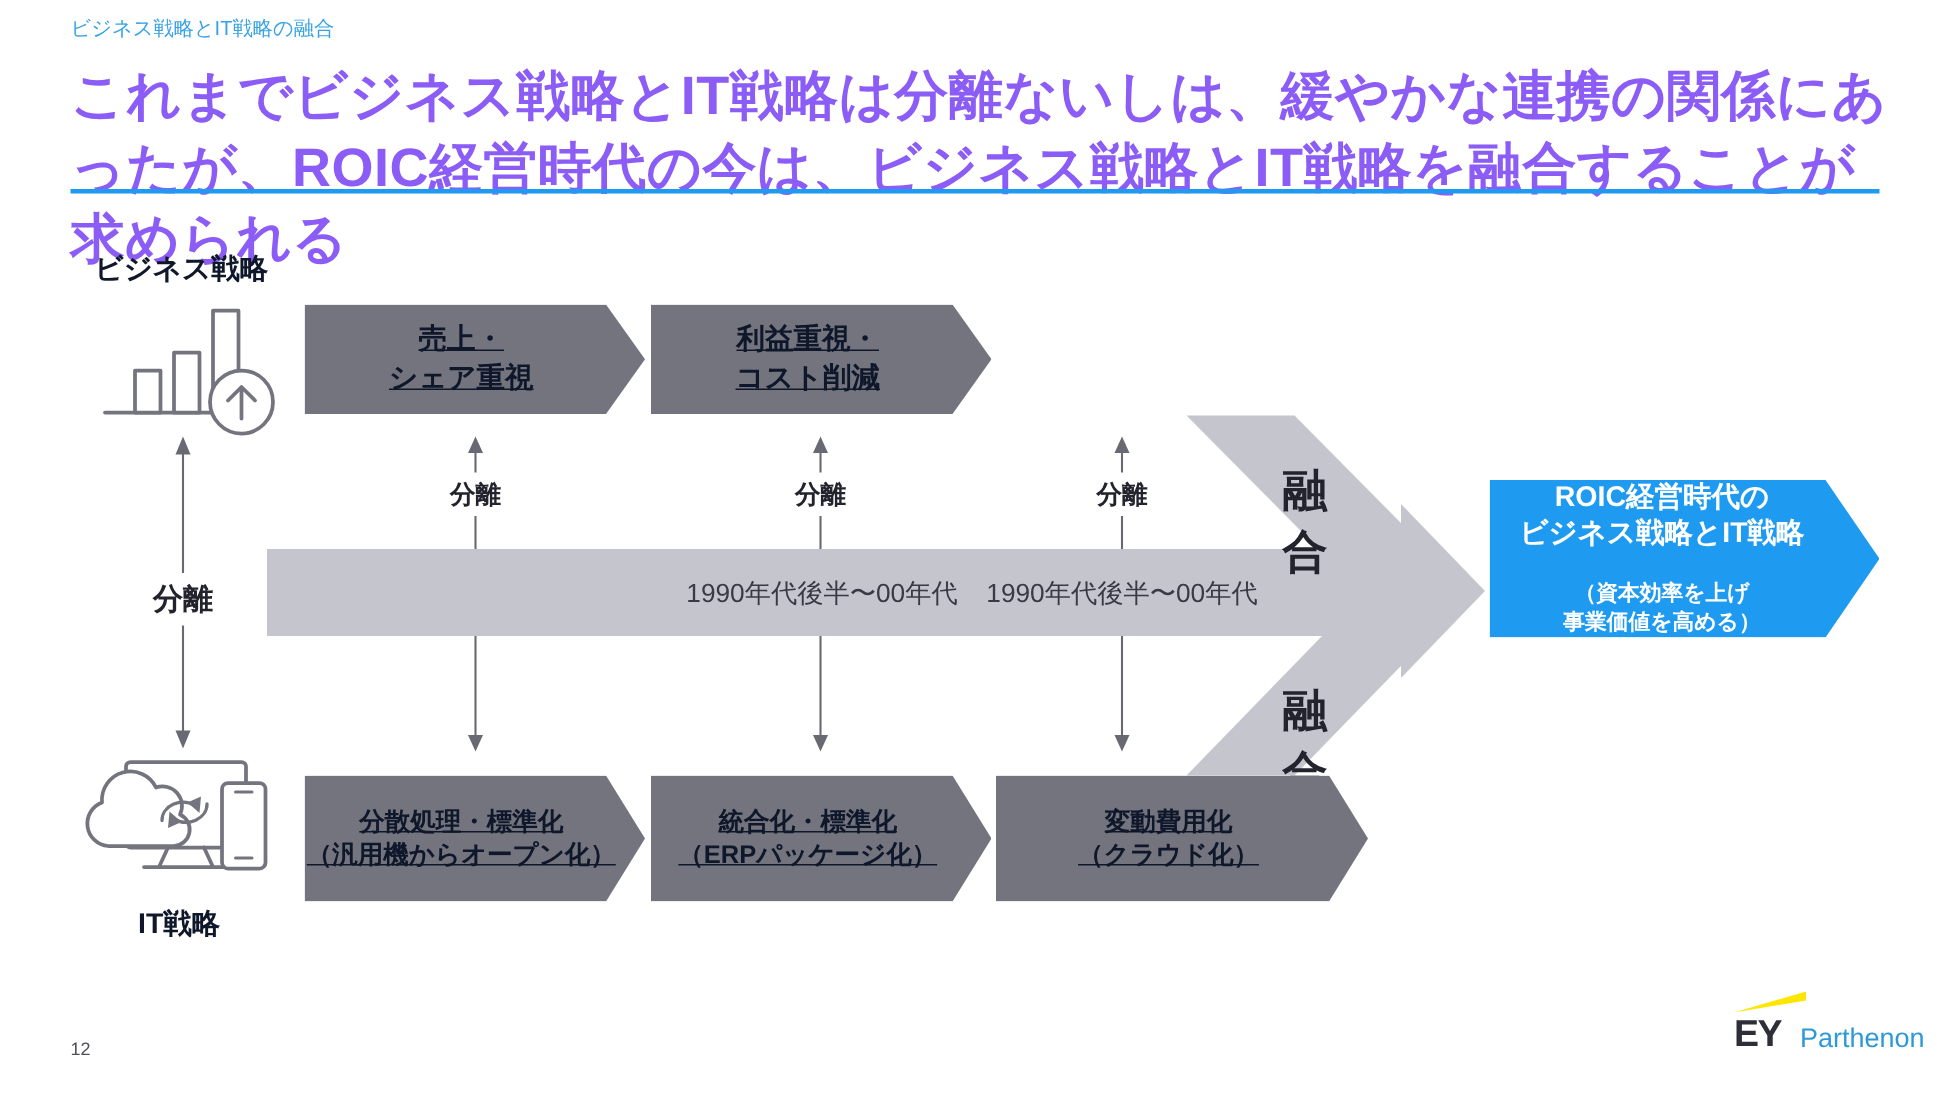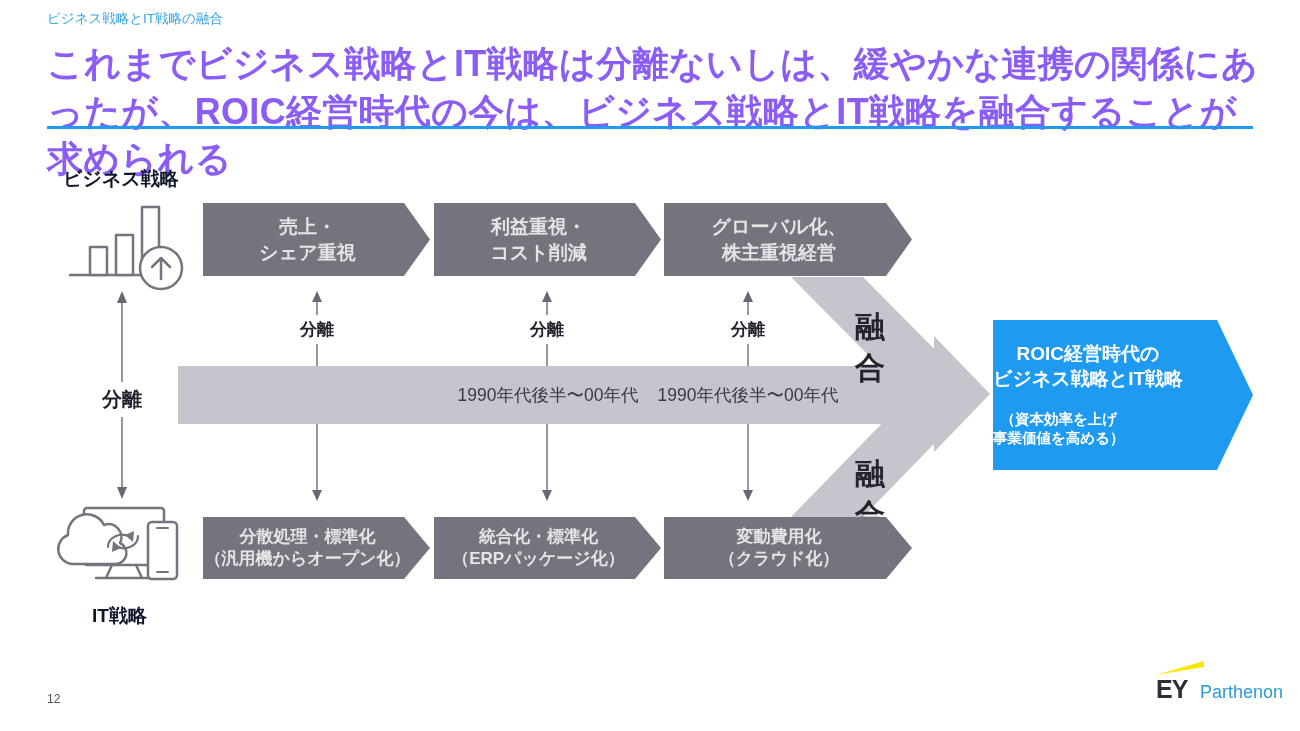--- a/index.html
+++ b/index.html
@@ -19,10 +19,11 @@
 
   
   .chev {
-    position:absolute; background:#74747F; color:#e5e5e5; font-weight:700;
+    position:absolute; background:#74747F; color:#0f172a; font-weight:700;
     display:flex; align-items:center; justify-content:center; text-align:center;
     box-sizing:border-box; padding-right:18px;
     clip-path:polygon(0 0, calc(100% - 26px) 0, 100% 50%, calc(100% - 26px) 100%, 0 100%);
+    text-decoration:underline;
   }
   .chev .lbl { white-space:pre; line-height:1.32; }
   .row-top    { top:203px; height:73px; font-size:19px; }

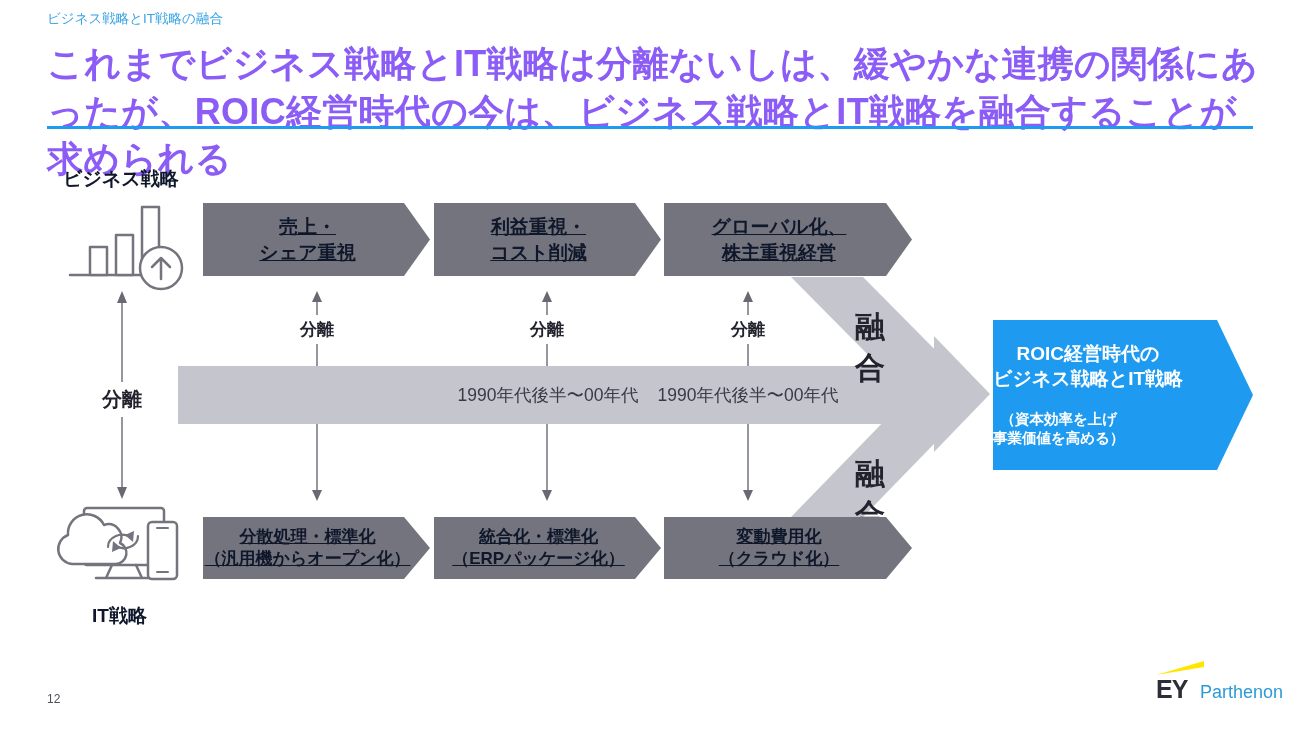--- a/index.html
+++ b/index.html
@@ -146,10 +146,6 @@
     <span class="lbl">利益重視・
 コスト削減</span>
   </div>
-  <div class="chev row-top c3">
-    <span class="lbl">グローバル化、
-株主重視経営</span>
-  </div>
 
   <div class="sep-small" style="left:293px">分離</div>
   <div class="sep-small" style="left:523px">分離</div>

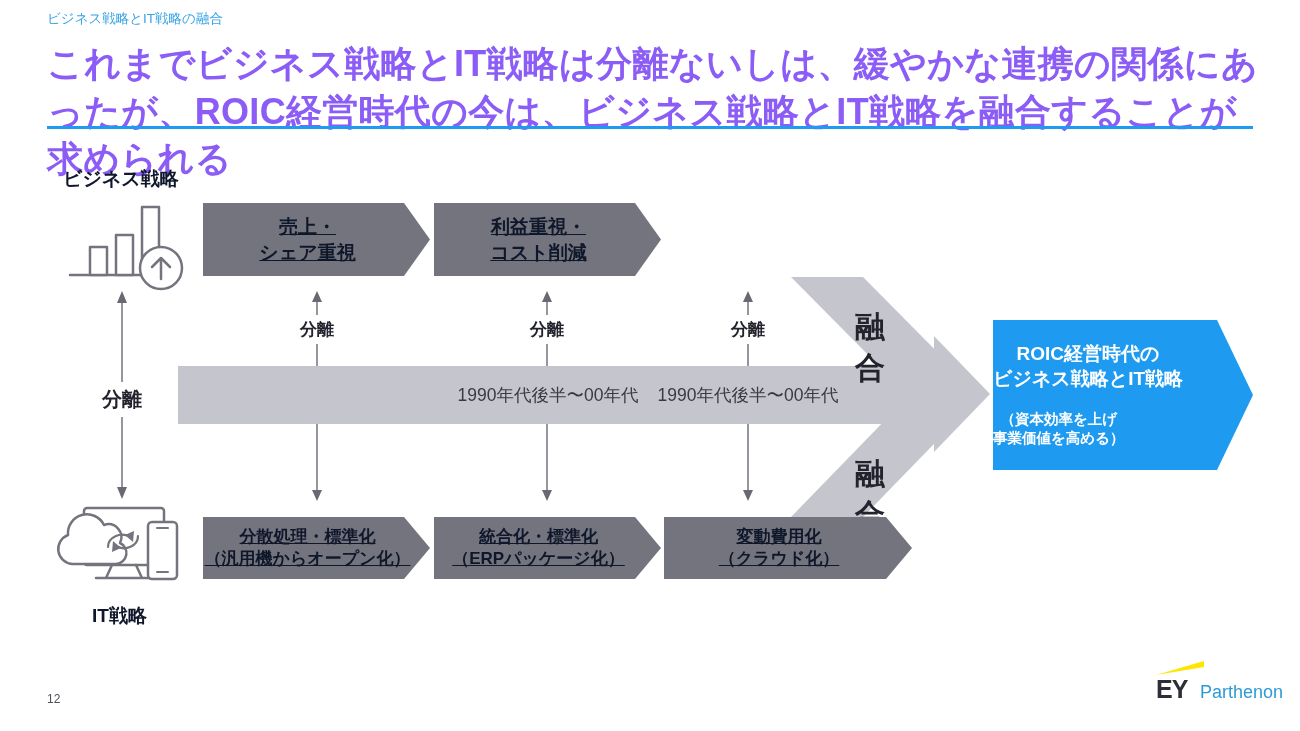--- a/index.html
+++ b/index.html
@@ -50,8 +50,8 @@
 
   
   .blue-arrow {
-    left:993px; top:320px; width:260px; height:150px; background:#1E9BF0; color:#fff;
-    display:flex; flex-direction:column; align-items:flex-start; justify-content:center;
+    left:993px; top:320px; width:260px; height:105px; background:#1E9BF0; color:#fff;
+    display:flex; flex-direction:column; align-items:center; justify-content:center;
     text-align:center; box-sizing:border-box; padding-right:30px;
     clip-path:polygon(0 0, calc(100% - 36px) 0, 100% 50%, calc(100% - 36px) 100%, 0 100%);
   }

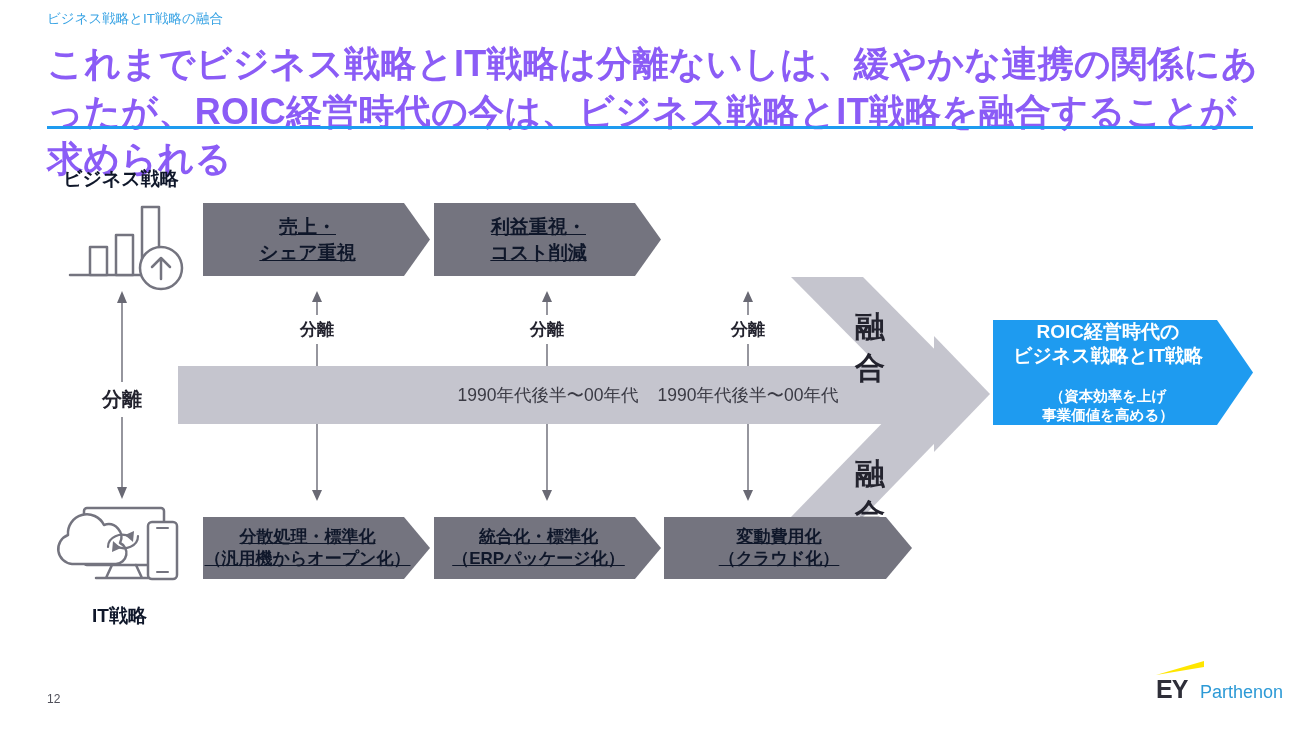--- a/index.html
+++ b/index.html
@@ -27,7 +27,7 @@
   }
   .chev .lbl { white-space:pre; line-height:1.32; }
   .row-top    { top:203px; height:73px; font-size:19px; }
-  .row-bottom { top:517px; height:62px; font-size:17px; }
+  .row-bottom { top:517px; height:84px; font-size:17px; }
   .c1 { left:203px; width:227px; }
   .c2 { left:434px; width:227px; }
   .c3 { left:664px; width:248px; }

